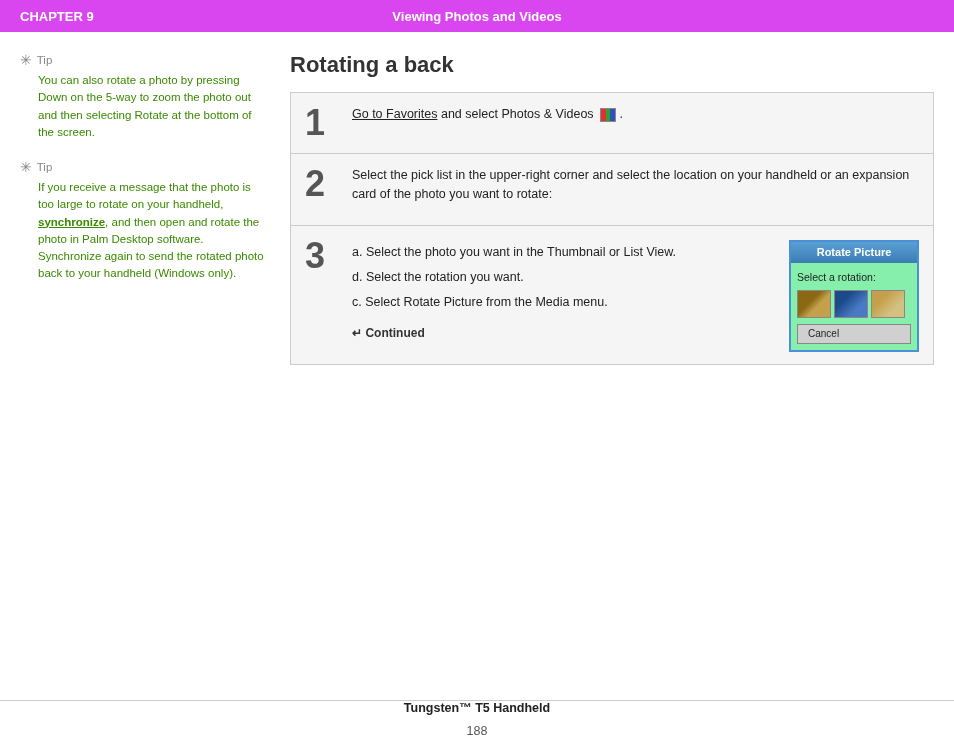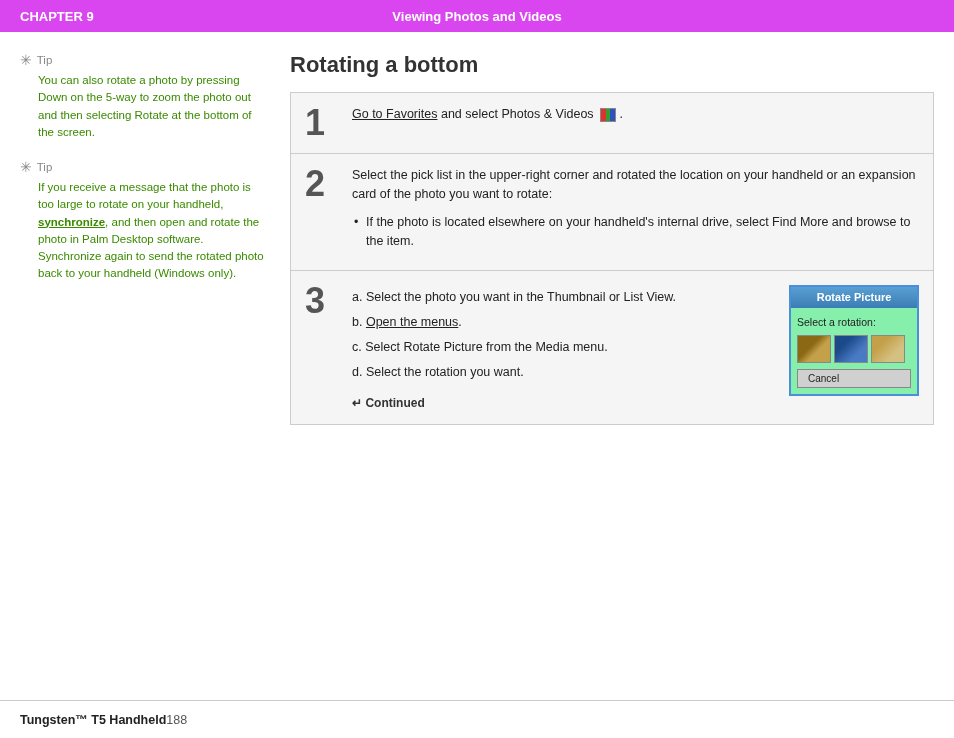--- a/index.html
+++ b/index.html
@@ -287,7 +287,7 @@
   </div>
 
   <div class="right-content">
-    <div class="page-heading">Rotating a bottom</div>
+    <div class="page-heading">Rotating a back</div>
 
     <div class="steps-container">
 

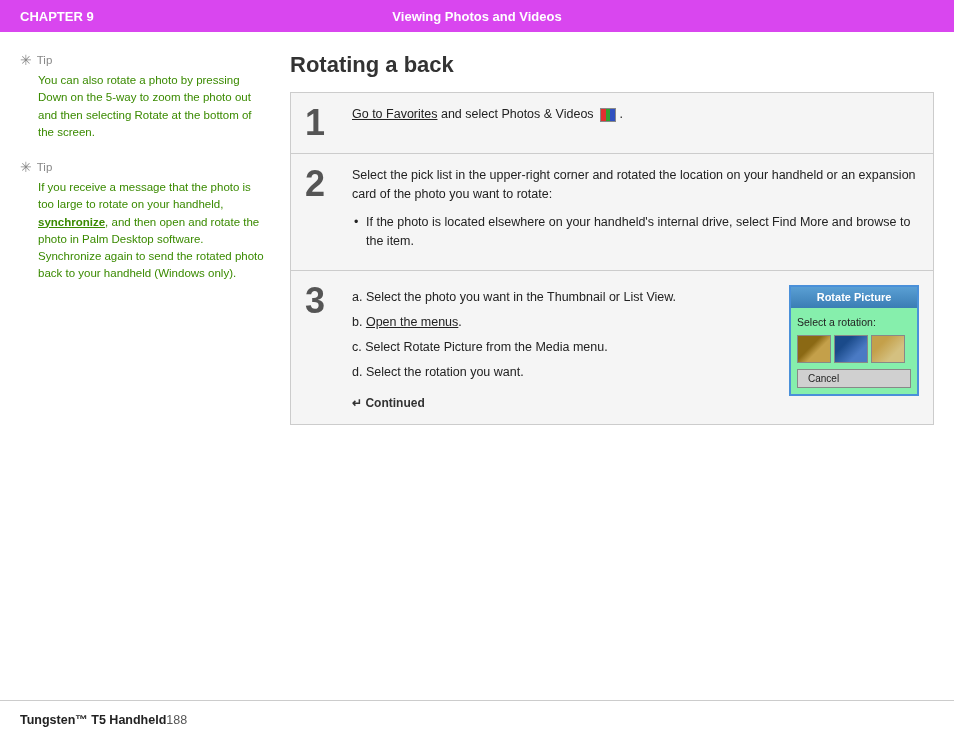--- a/index.html
+++ b/index.html
@@ -304,7 +304,7 @@
       <div class="step">
         <div class="step-number">2</div>
         <div class="step-content">
-          <span>Select the pick list in the upper-right corner and rotated the location on your handheld or an expansion card of the photo you want to rotate:</span>
+          <span>Select the pick list in the upper-right corner and select the location on your handheld or an expansion card of the photo you want to rotate:</span>
           <ul>
             <li>If the photo is located elsewhere on your handheld's internal drive, select Find More and browse to the item.</li>
           </ul>

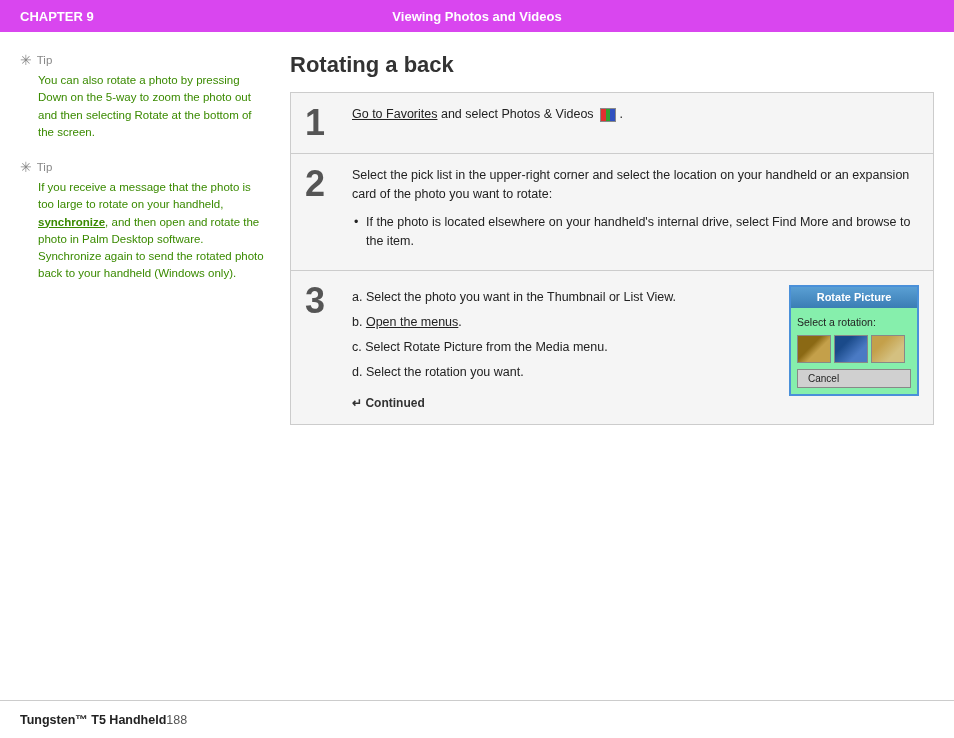--- a/index.html
+++ b/index.html
@@ -306,7 +306,6 @@
         <div class="step-content">
           <span>Select the pick list in the upper-right corner and select the location on your handheld or an expansion card of the photo you want to rotate:</span>
           <ul>
-            <li>If the photo is located elsewhere on your handheld's internal drive, select Find More and browse to the item.</li>
           </ul>
         </div>
       </div>

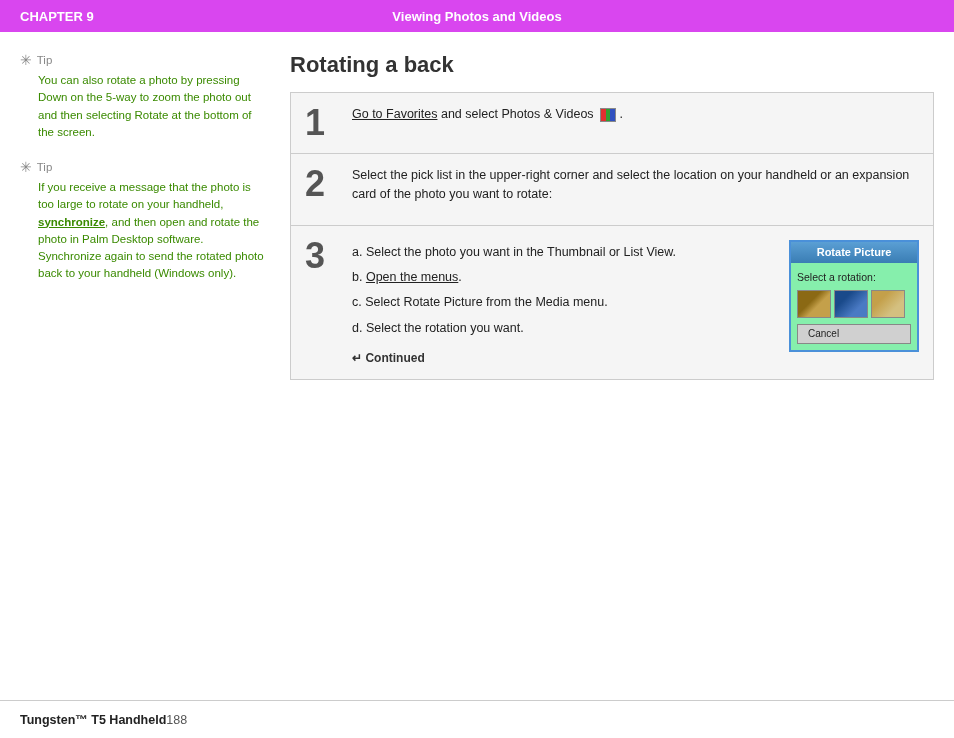--- a/index.html
+++ b/index.html
@@ -317,7 +317,6 @@
             <div class="step3-text">
               <div class="step3-items">
                 <p><span>a. </span><span>Select the photo you want in the Thumbnail or List View.</span></p>
-                <p><span>b. </span><span class="underline">Open the menus</span><span>.</span></p>
                 <p><span>c. </span><span>Select Rotate Picture from the Media menu.</span></p>
                 <p><span>d. </span><span>Select the rotation you want.</span></p>
               </div>

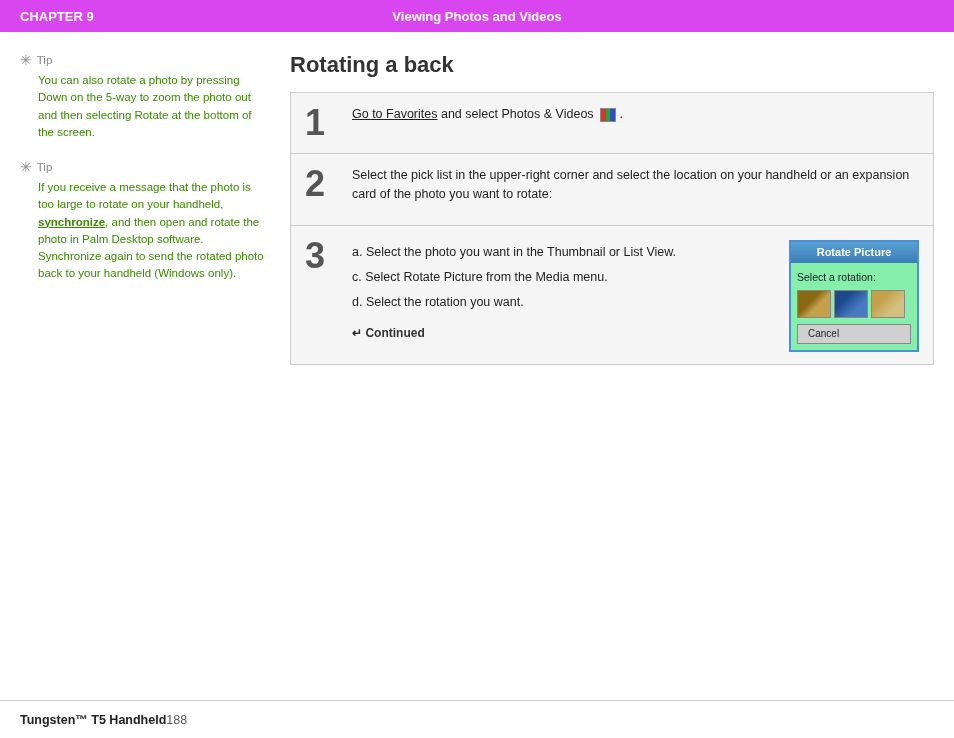--- a/index.html
+++ b/index.html
@@ -317,8 +317,8 @@
             <div class="step3-text">
               <div class="step3-items">
                 <p><span>a. </span><span>Select the photo you want in the Thumbnail or List View.</span></p>
+                <p><span>d. </span><span>Select the rotation you want.</span></p>
                 <p><span>c. </span><span>Select Rotate Picture from the Media menu.</span></p>
-                <p><span>d. </span><span>Select the rotation you want.</span></p>
               </div>
               <div class="continued">
                 <span class="continued-arrow">↵ </span>

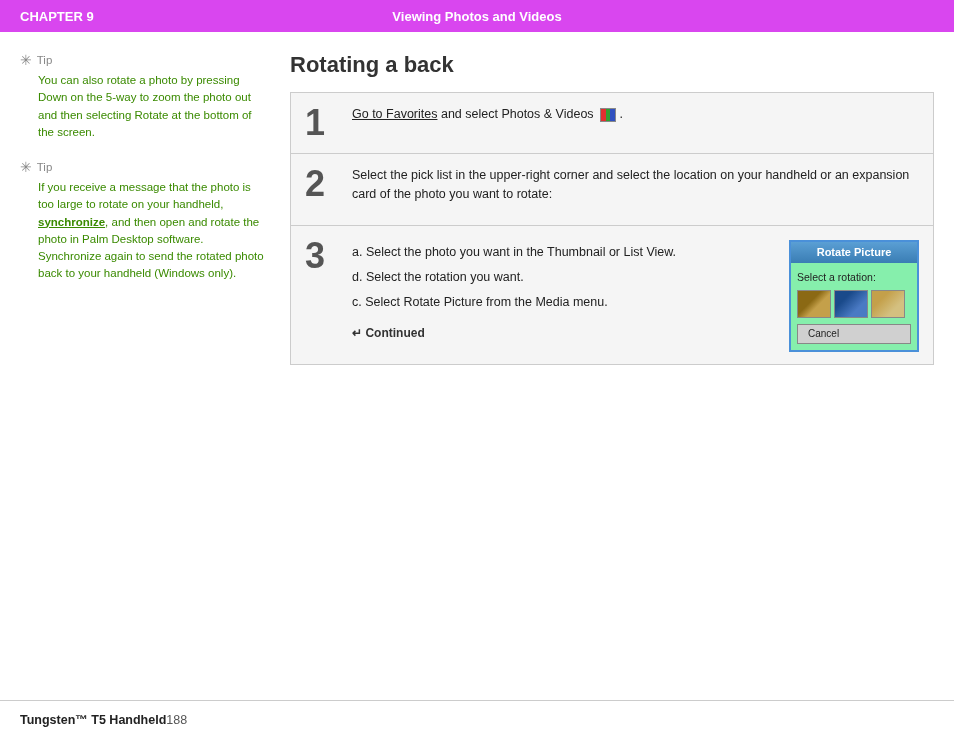--- a/index.html
+++ b/index.html
@@ -243,7 +243,8 @@
       display: flex;
       align-items: center;
       padding: 0 20px;
-      justify-content: flex-start;
+      justify-content: space-between;
+      flex-direction: column;
     }
     .footer-left {
       font-size: 12.5px;

